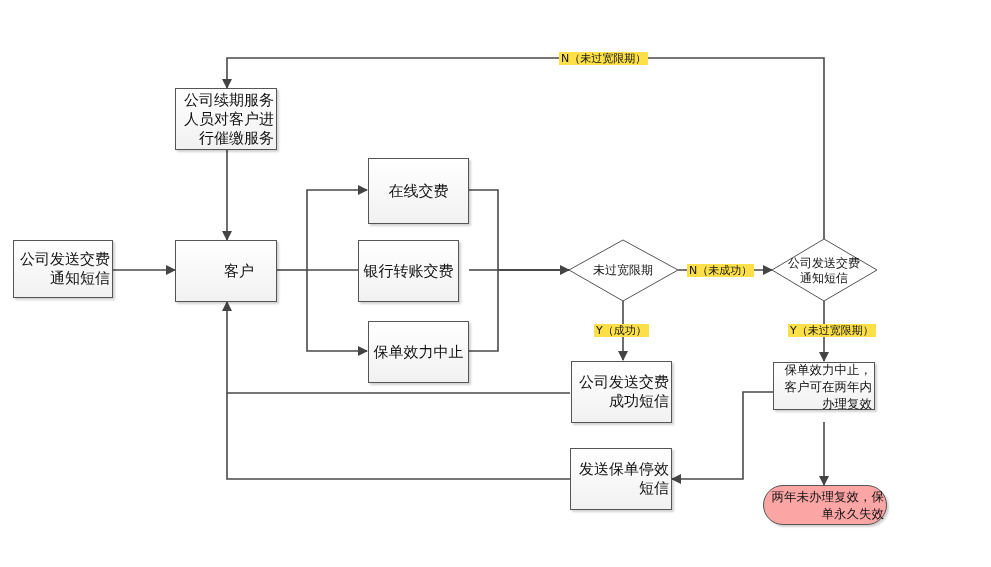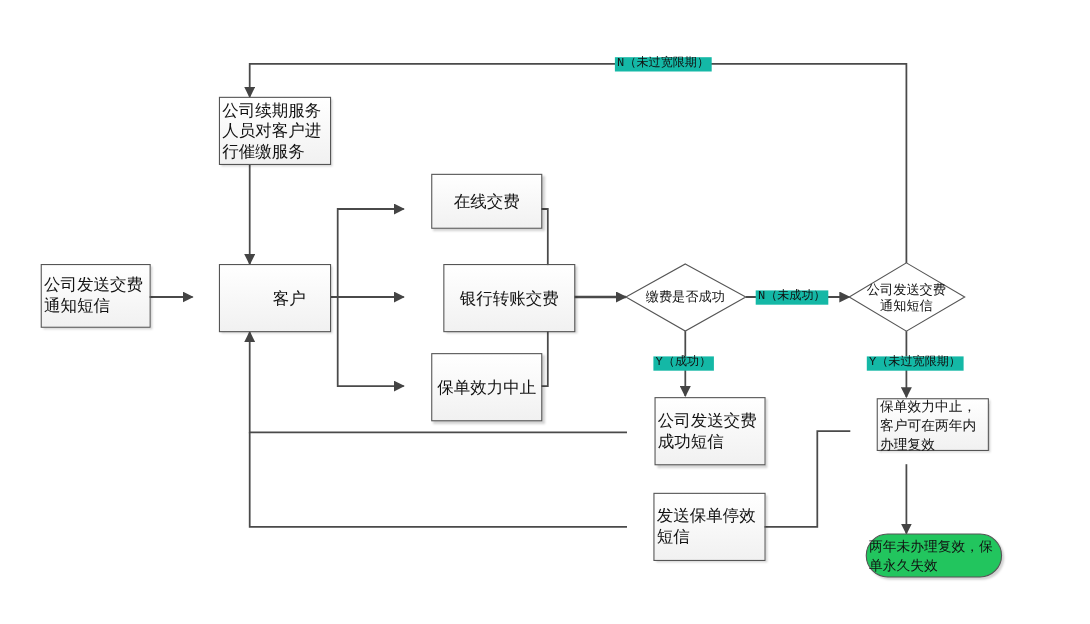--- a/index.html
+++ b/index.html
@@ -15,8 +15,8 @@
   .node.terminal { border-radius:22px; background:#22c55e; }
   .dlabel { position:absolute; display:flex; align-items:center; justify-content:center;
             text-align:center; font-size:12px; line-height:15px; }
-  .elabel { position:absolute; background:#14b8a6; font-size:11px; line-height:13px;
-            white-space:nowrap; padding:0 2px;font-family:Liberation Mono, monospace; }
+  .elabel { position:absolute; background:#fde047; font-size:11px; line-height:13px;
+            white-space:nowrap; padding:0 2px; }
 </style>
 </head>
 <body>

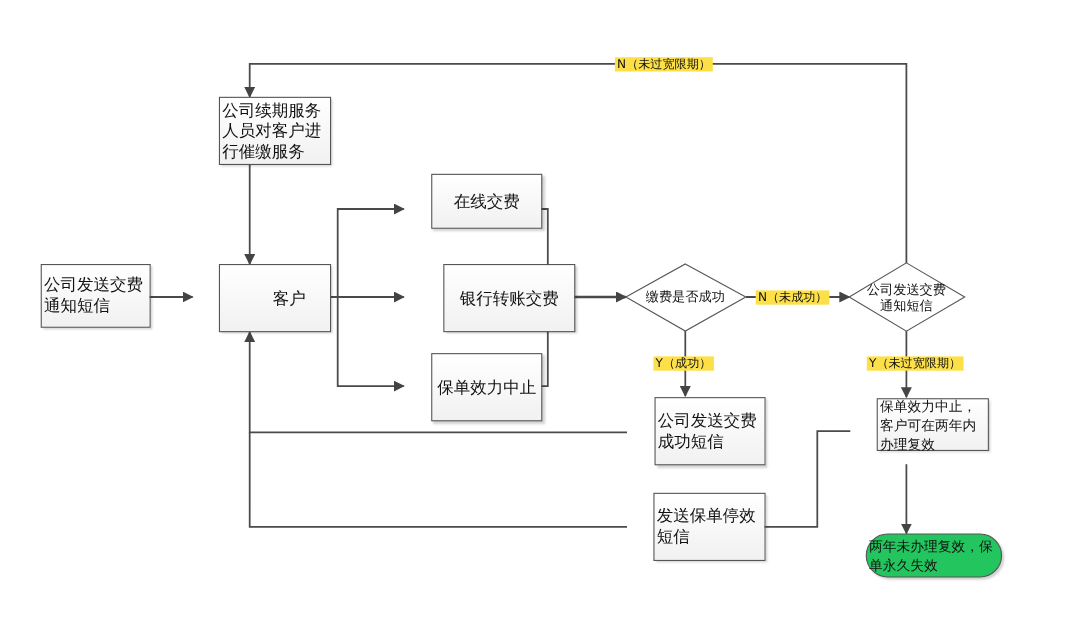--- a/index.html
+++ b/index.html
@@ -10,7 +10,7 @@
           background:linear-gradient(#ffffff, #f1f1f1);
           box-shadow:2px 2px 2px rgba(0,0,0,0.18);
           display:flex; align-items:center; justify-content:center;
-          text-align:left; font-size:15px; line-height:19px; padding:2px;margin-left:24px; }
+          text-align:right; font-size:15px; line-height:19px; padding:2px; }
   .node.small { font-size:12.5px; line-height:17px; }
   .node.terminal { border-radius:22px; background:#22c55e; }
   .dlabel { position:absolute; display:flex; align-items:center; justify-content:center;

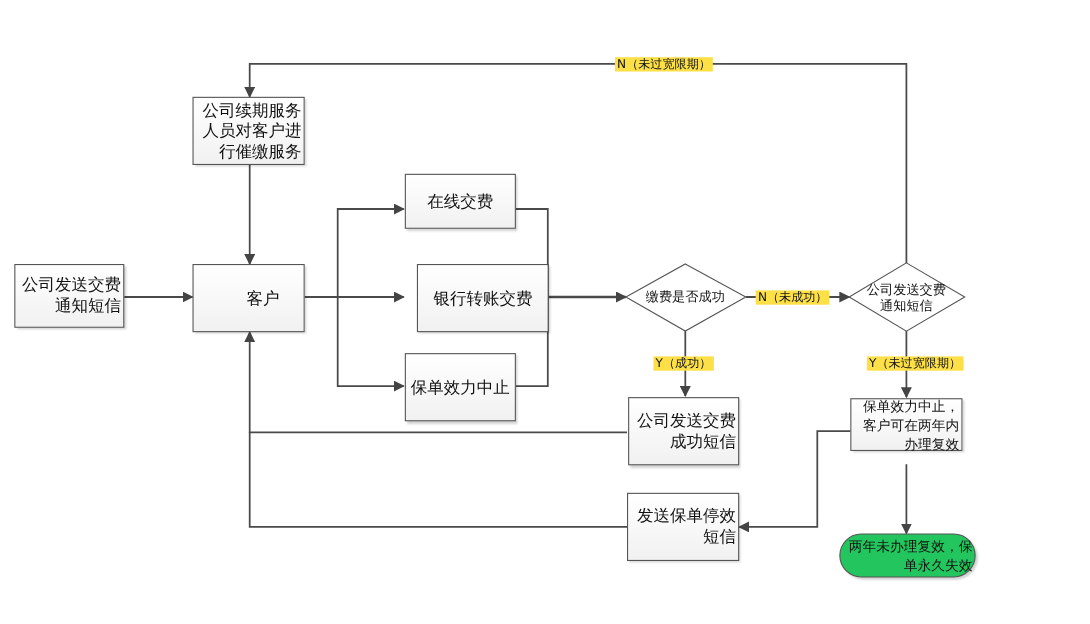--- a/index.html
+++ b/index.html
@@ -75,7 +75,7 @@
   <span>客户</span>
 </div>
 
-<div class="node" style="left:368px;top:158px;width:101px;height:50px;">
+<div class="node" style="left:368px;top:158px;width:101px;height:66px;">
   <span>在线交费</span>
 </div>
 

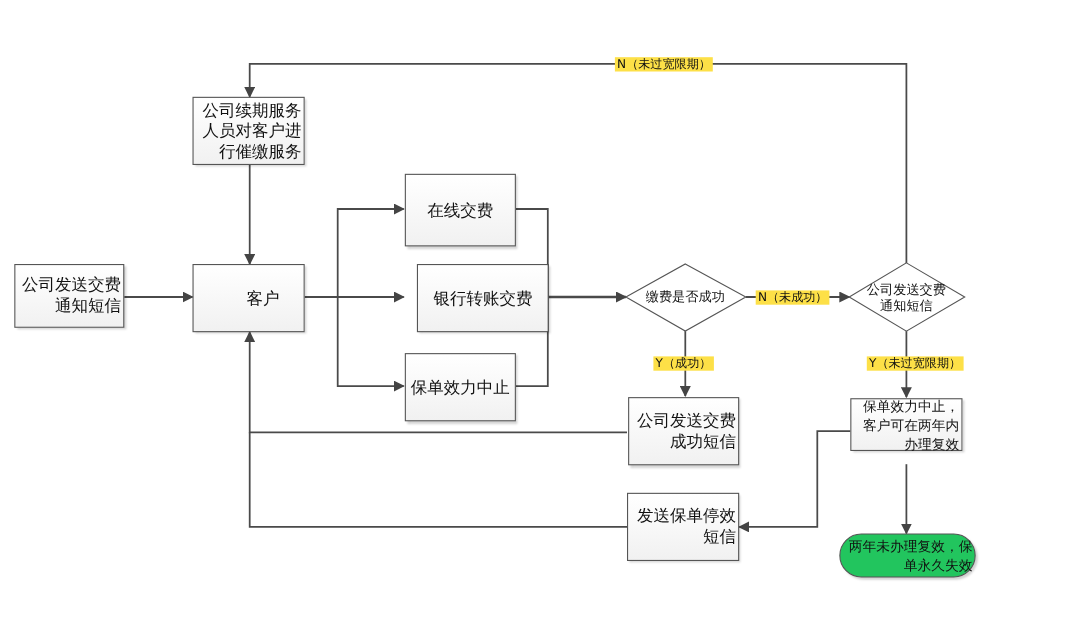--- a/index.html
+++ b/index.html
@@ -79,7 +79,7 @@
   <span>在线交费</span>
 </div>
 
-<div class="node" style="left:379px;top:240px;width:120px;height:62px;">
+<div class="node" style="left:358px;top:240px;width:101px;height:62px;">
   <span>银行转账交费</span>
 </div>
 

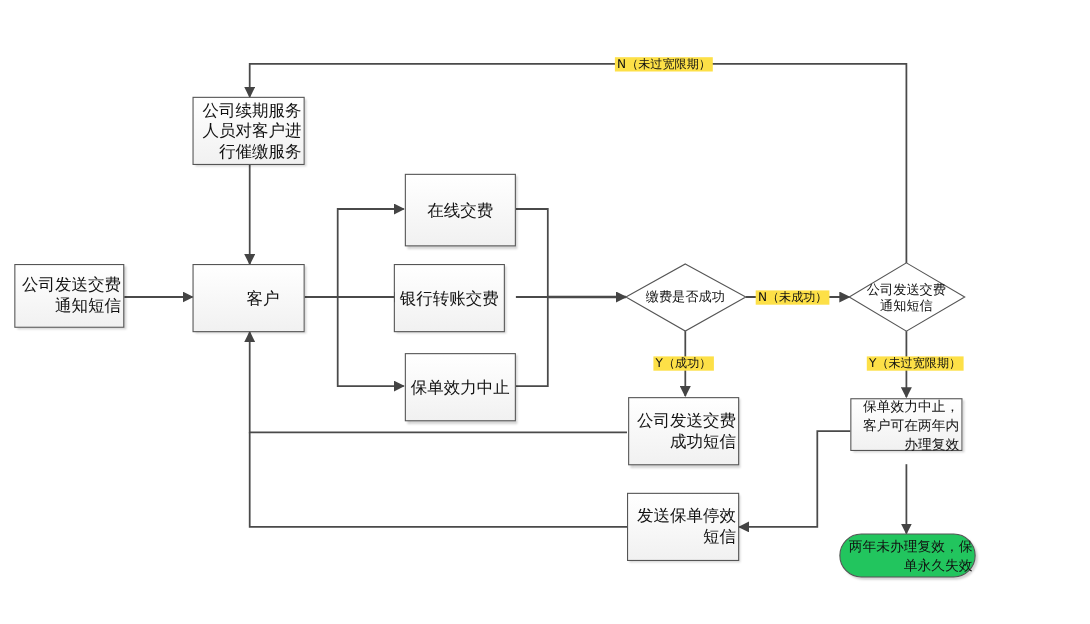--- a/index.html
+++ b/index.html
@@ -88,7 +88,7 @@
 </div>
 
 <div class="dlabel" style="left:576px;top:255px;width:94px;height:30px;">
-  <span>缴费是否成功</span>
+  <span>未过宽限期</span>
 </div>
 
 <div class="dlabel" style="left:784px;top:254px;width:80px;height:34px;">

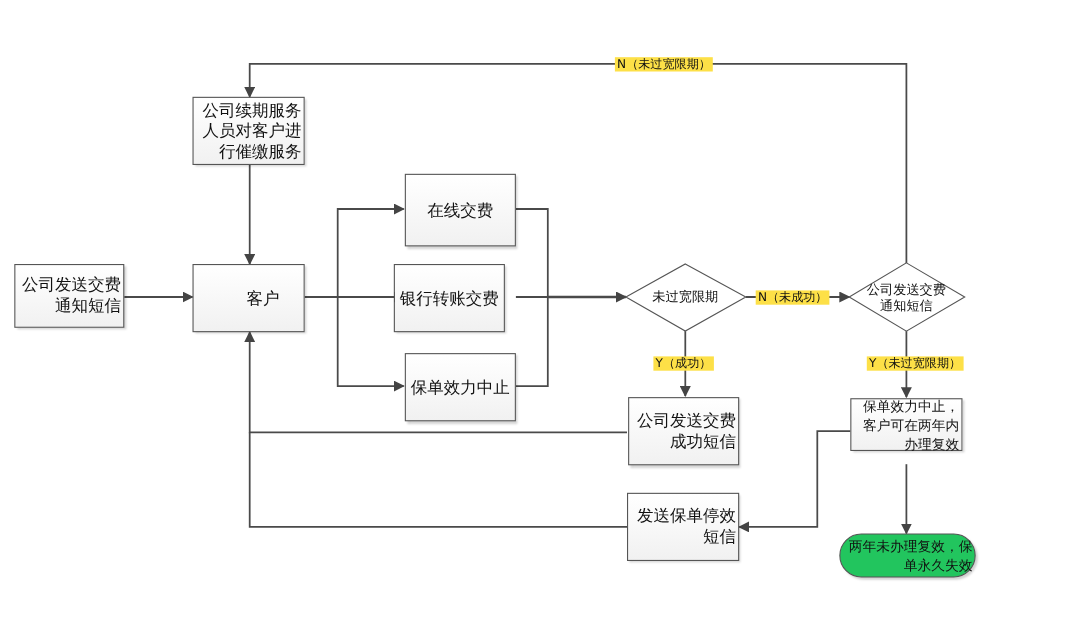--- a/index.html
+++ b/index.html
@@ -12,7 +12,7 @@
           display:flex; align-items:center; justify-content:center;
           text-align:right; font-size:15px; line-height:19px; padding:2px; }
   .node.small { font-size:12.5px; line-height:17px; }
-  .node.terminal { border-radius:22px; background:#22c55e; }
+  .node.terminal { border-radius:22px; background:#fca5a5; }
   .dlabel { position:absolute; display:flex; align-items:center; justify-content:center;
             text-align:center; font-size:12px; line-height:15px; }
   .elabel { position:absolute; background:#fde047; font-size:11px; line-height:13px;

